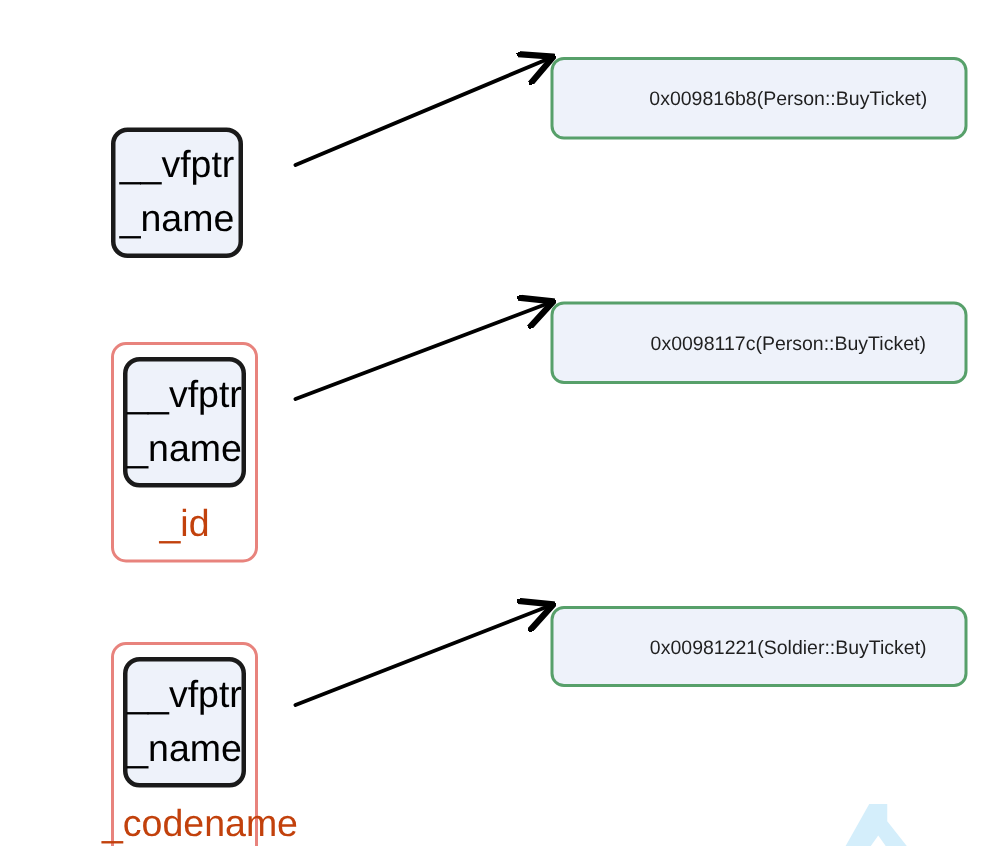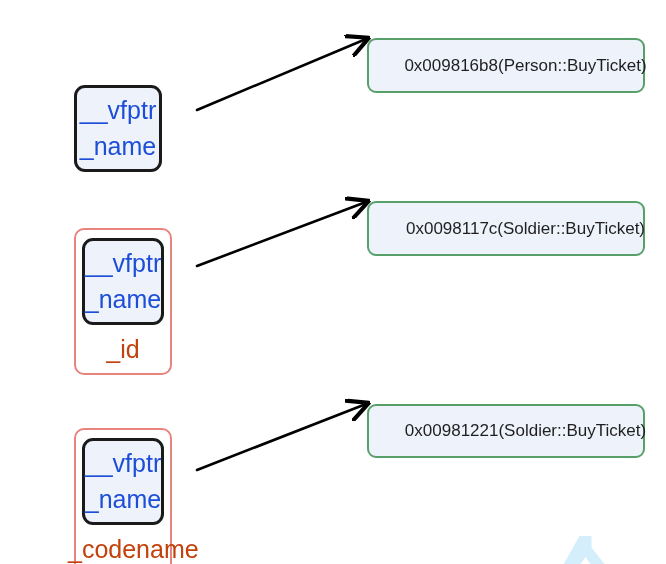--- a/index.html
+++ b/index.html
@@ -75,7 +75,7 @@
   }
   .func-label {
     color: #1f1f1f;
-    font-size: 17px;
+    font-size: 13px;
     white-space: nowrap;
     margin-left: 39px;
   }

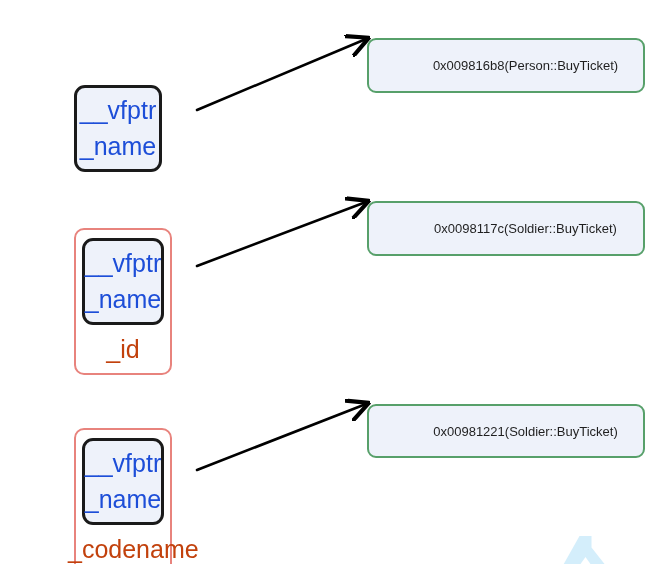--- a/index.html
+++ b/index.html
@@ -45,7 +45,7 @@
   }
 
   .member-line {
-    color: #1d4ed8;
+    color: #000000;
     font-size: 25px;
     line-height: 1.42;
     letter-spacing: 0px;

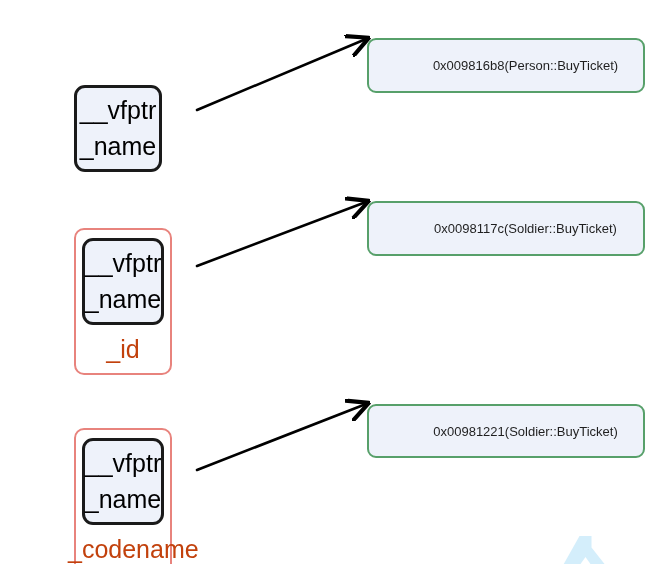--- a/index.html
+++ b/index.html
@@ -146,7 +146,7 @@
   </div>
 
   <div class="func-box" style="left:367px;top:201px;width:278px;height:55px;">
-    <span class="func-label">0x0098117c(Soldier::BuyTicket)</span>
+    <span class="func-label">0x0098117c(Person::BuyTicket)</span>
   </div>
 
   <div class="func-box" style="left:367px;top:404px;width:278px;height:54px;">

